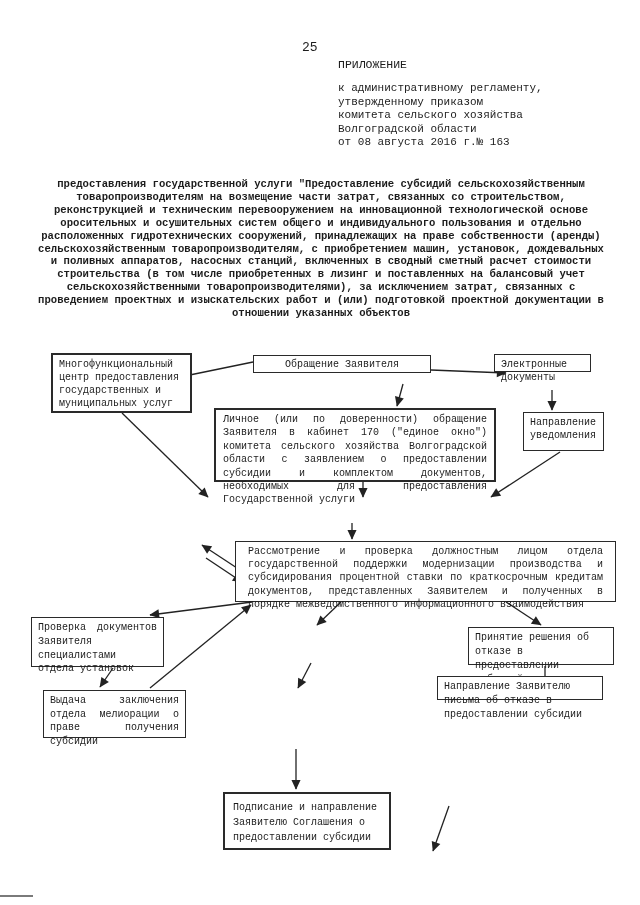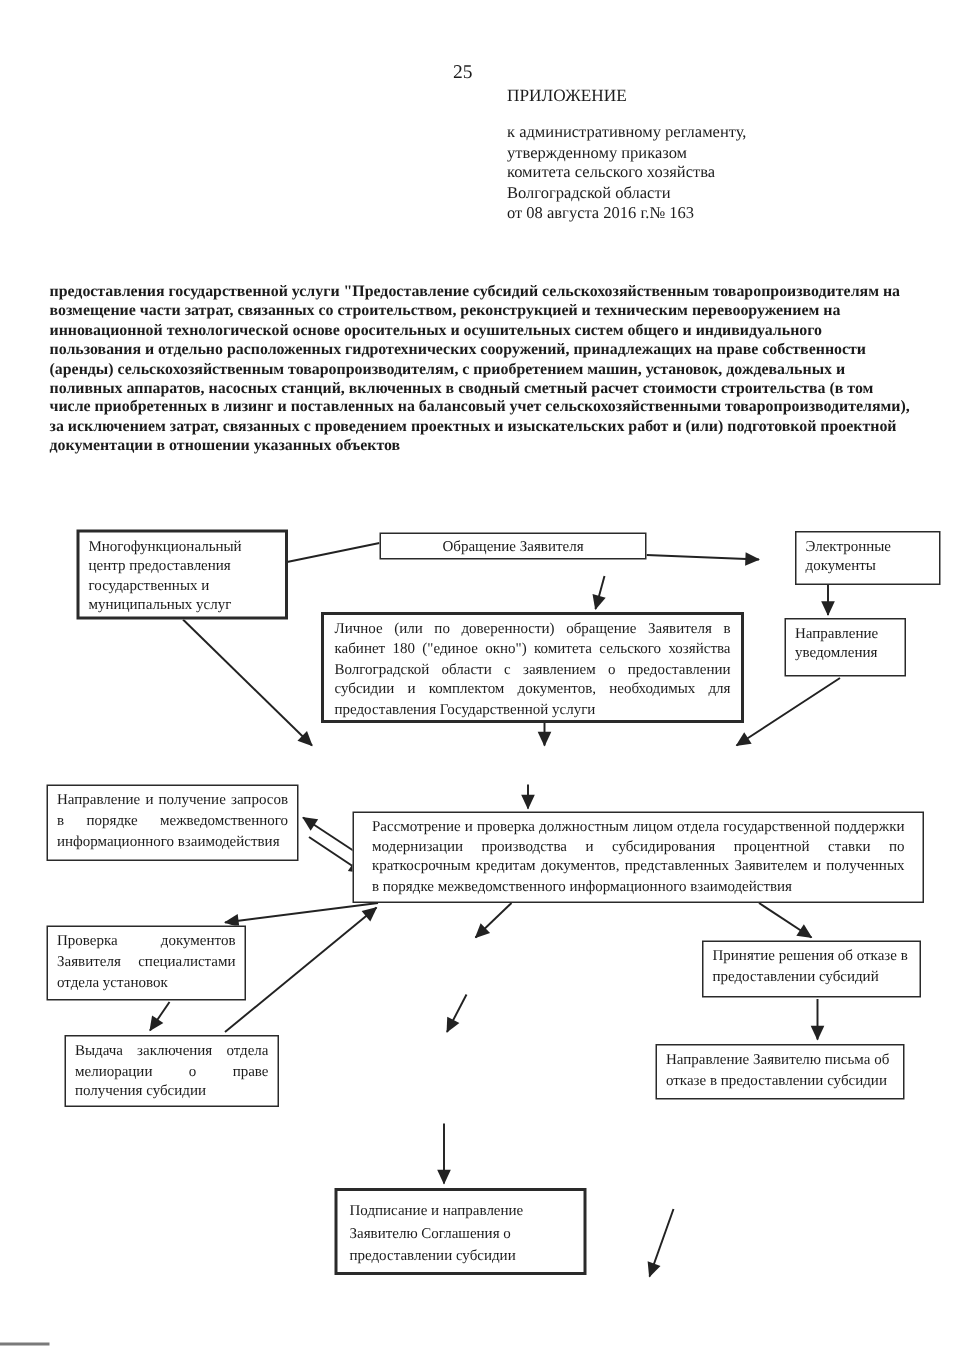--- a/index.html
+++ b/index.html
@@ -5,7 +5,7 @@
   html,body{margin:0;padding:0;background:#ffffff;}
   .page{
     position:relative;width:640px;height:905px;background:#ffffff;
-    font-family:Liberation Serif, serif;color:#1c1c1c;overflow:hidden;
+    font-family:Liberation Mono, monospace;color:#1c1c1c;overflow:hidden;
   }
   .abs{position:absolute;}
   .page-number{left:302px;top:40px;font-size:13px;}

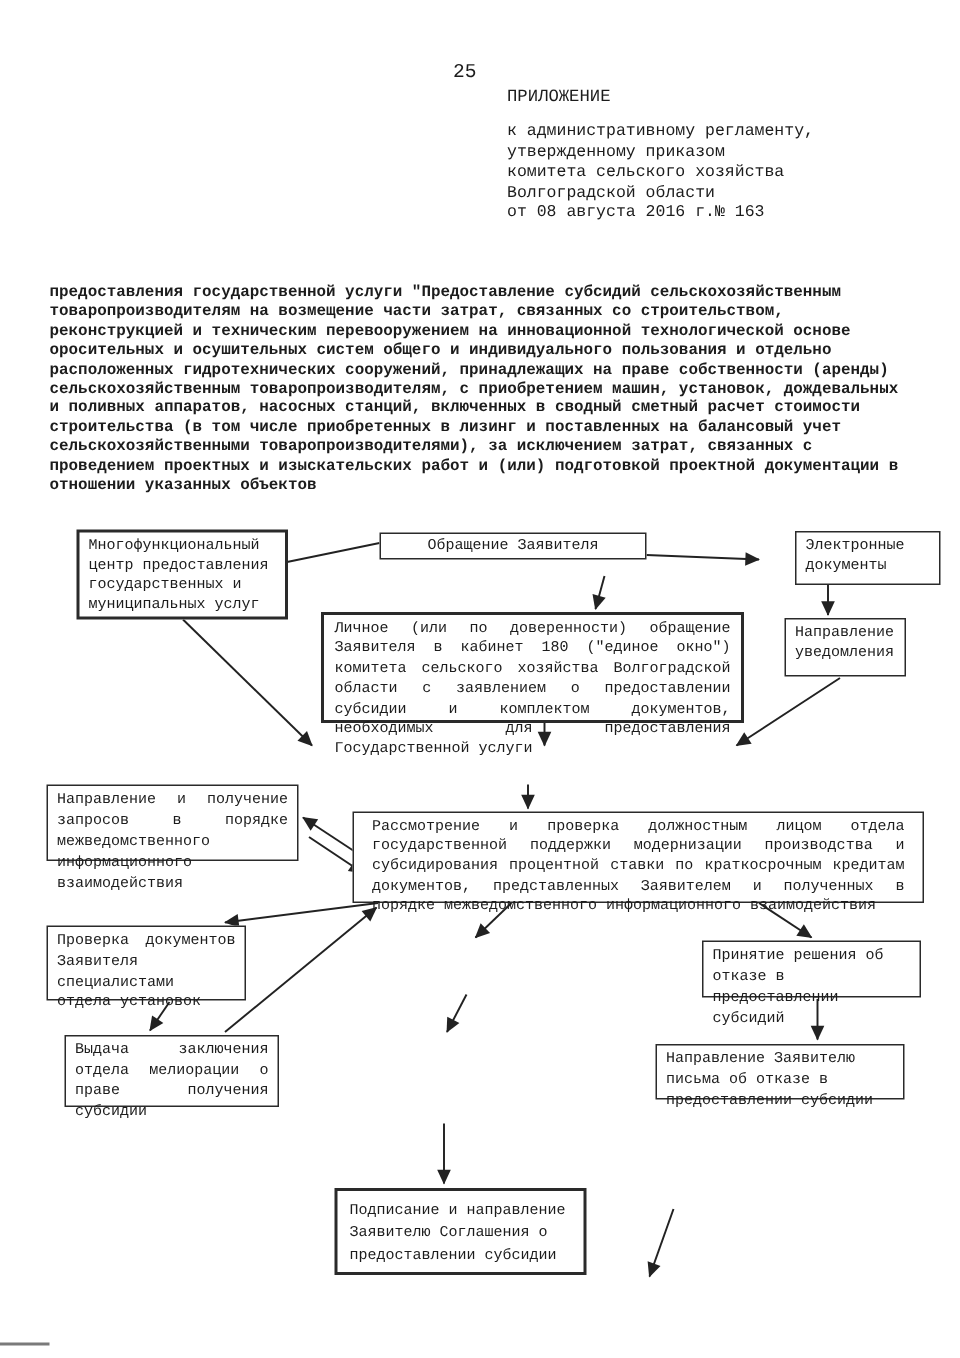--- a/index.html
+++ b/index.html
@@ -12,7 +12,7 @@
   .appendix-label{left:338px;top:58px;font-size:11.5px;}
   .appendix-details{left:338px;top:82px;font-size:11px;line-height:13.5px;white-space:pre-line;}
   .title-heading{left:33px;top:176px;width:576px;text-align:center;font-weight:bold;font-size:11px;}
-  .title-body{left:33px;top:189px;width:576px;font-weight:bold;font-size:10.6px;line-height:12.9px;}
+  .title-body{left:33px;top:178px;width:576px;text-align:center;font-weight:bold;font-size:10.6px;line-height:12.9px;}
   svg.arrows{position:absolute;left:0;top:0;z-index:1;}
   .box{
     position:absolute;z-index:2;background:#ffffff;border:1.5px solid #2a2a2a;

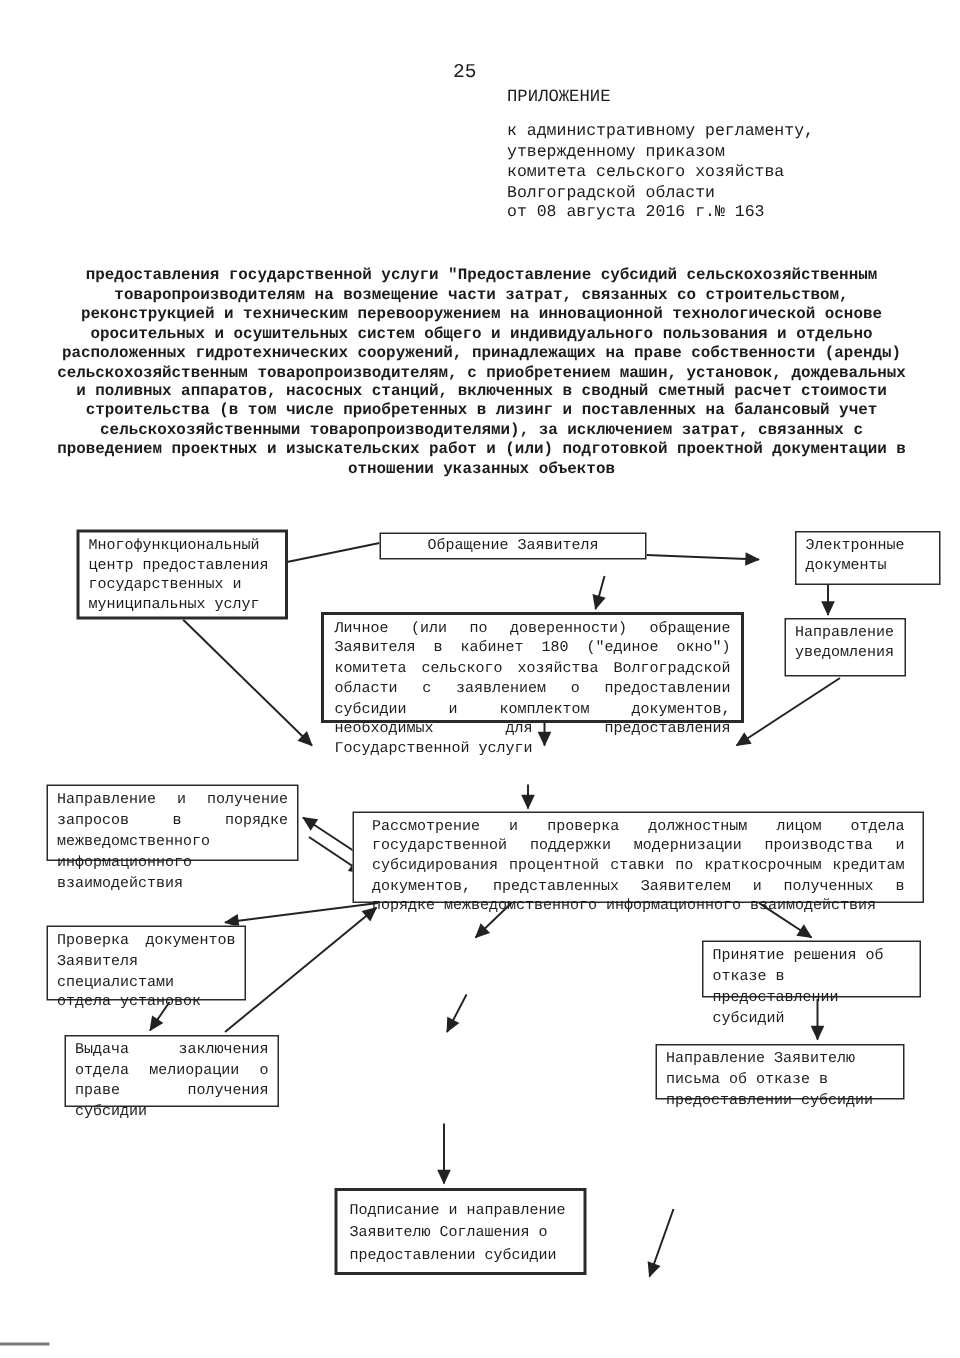--- a/index.html
+++ b/index.html
@@ -22,7 +22,7 @@
   .ctr{display:flex;align-items:center;justify-content:center;text-align:center;padding:0 4px;}
   .n-mfc{left:51px;top:353px;width:141px;height:60px;border-width:2px;}
   .n-appeal{left:253px;top:355px;width:178px;height:18px;}
-  .n-edocs{left:530px;top:354px;width:97px;height:36px;}
+  .n-edocs{left:494px;top:354px;width:97px;height:18px;}
   .n-notification{left:523px;top:412px;width:81px;height:39px;}
   .n-personal{left:214px;top:408px;width:282px;height:74px;border-width:2px;line-height:13.4px;padding:3px 7px;}
   .n-registration{left:197px;top:500px;width:311px;height:23px;}

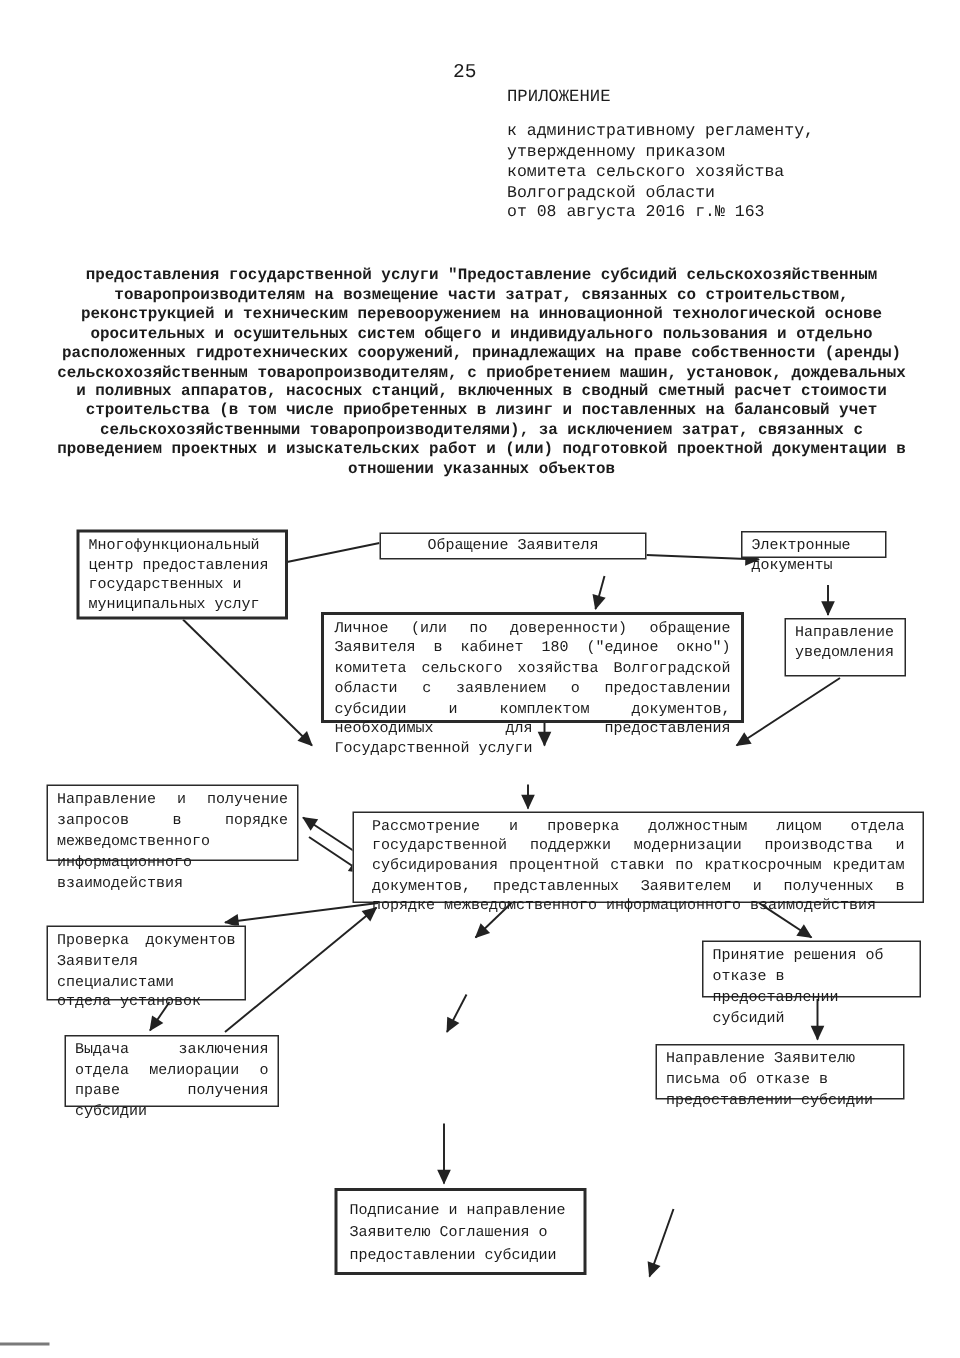--- a/index.html
+++ b/index.html
@@ -85,7 +85,7 @@
   <div class="box ctr n-appeal">Обращение Заявителя</div>
   <div class="box n-edocs">Электронные документы</div>
   <div class="box n-notification">Направление уведомления</div>
-  <div class="box jst n-personal">Личное (или по доверенности) обращение Заявителя в кабинет 180 ("единое окно") комитета сельского хозяйства Волгоградской области с заявлением о предоставлении субсидии и комплектом документов, необходимых для предоставления Государственной услуги</div>
+  <div class="box jst n-personal">Личное (или по доверенности) обращение Заявителя в кабинет 170 ("единое окно") комитета сельского хозяйства Волгоградской области с заявлением о предоставлении субсидии и комплектом документов, необходимых для предоставления Государственной услуги</div>
   <div class="box jst n-interagency">Направление и получение запросов в порядке межведомственного информационного взаимодействия</div>
   <div class="box jst n-review">Рассмотрение и проверка должностным лицом отдела государственной поддержки модернизации производства и субсидирования процентной ставки по краткосрочным кредитам документов, представленных Заявителем и полученных в порядке межведомственного информационного взаимодействия</div>
   <div class="box jst n-melioration-check">Проверка документов Заявителя специалистами отдела установок</div>

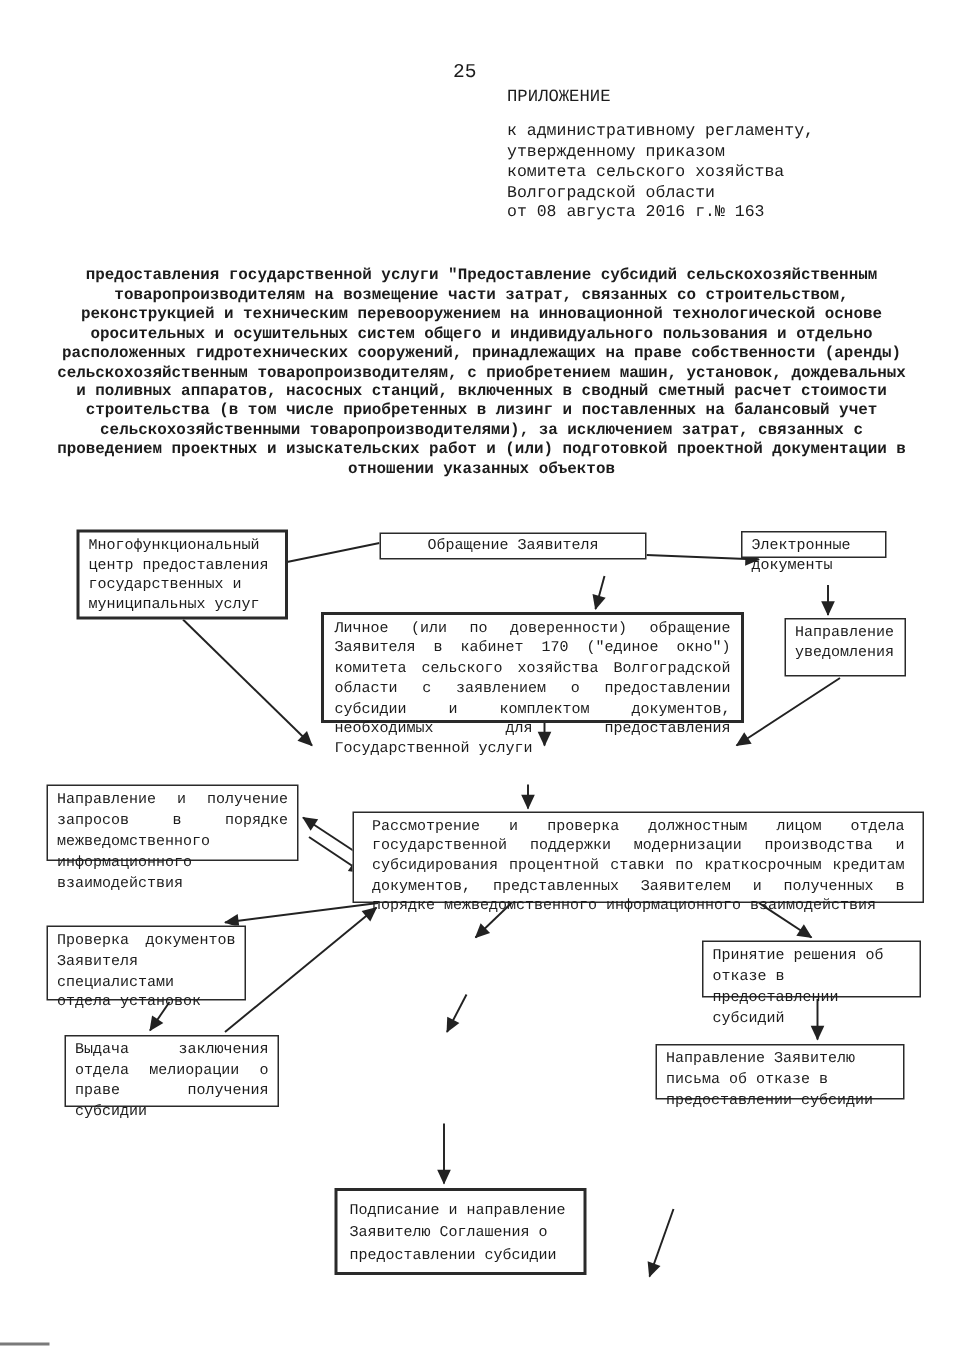--- a/index.html
+++ b/index.html
@@ -86,7 +86,6 @@
   <div class="box n-edocs">Электронные документы</div>
   <div class="box n-notification">Направление уведомления</div>
   <div class="box jst n-personal">Личное (или по доверенности) обращение Заявителя в кабинет 170 ("единое окно") комитета сельского хозяйства Волгоградской области с заявлением о предоставлении субсидии и комплектом документов, необходимых для предоставления Государственной услуги</div>
-  <div class="box jst n-interagency">Направление и получение запросов в порядке межведомственного информационного взаимодействия</div>
   <div class="box jst n-review">Рассмотрение и проверка должностным лицом отдела государственной поддержки модернизации производства и субсидирования процентной ставки по краткосрочным кредитам документов, представленных Заявителем и полученных в порядке межведомственного информационного взаимодействия</div>
   <div class="box jst n-melioration-check">Проверка документов Заявителя специалистами отдела установок</div>
   <div class="box n-refusal-decision">Принятие решения об отказе в предоставлении субсидий</div>

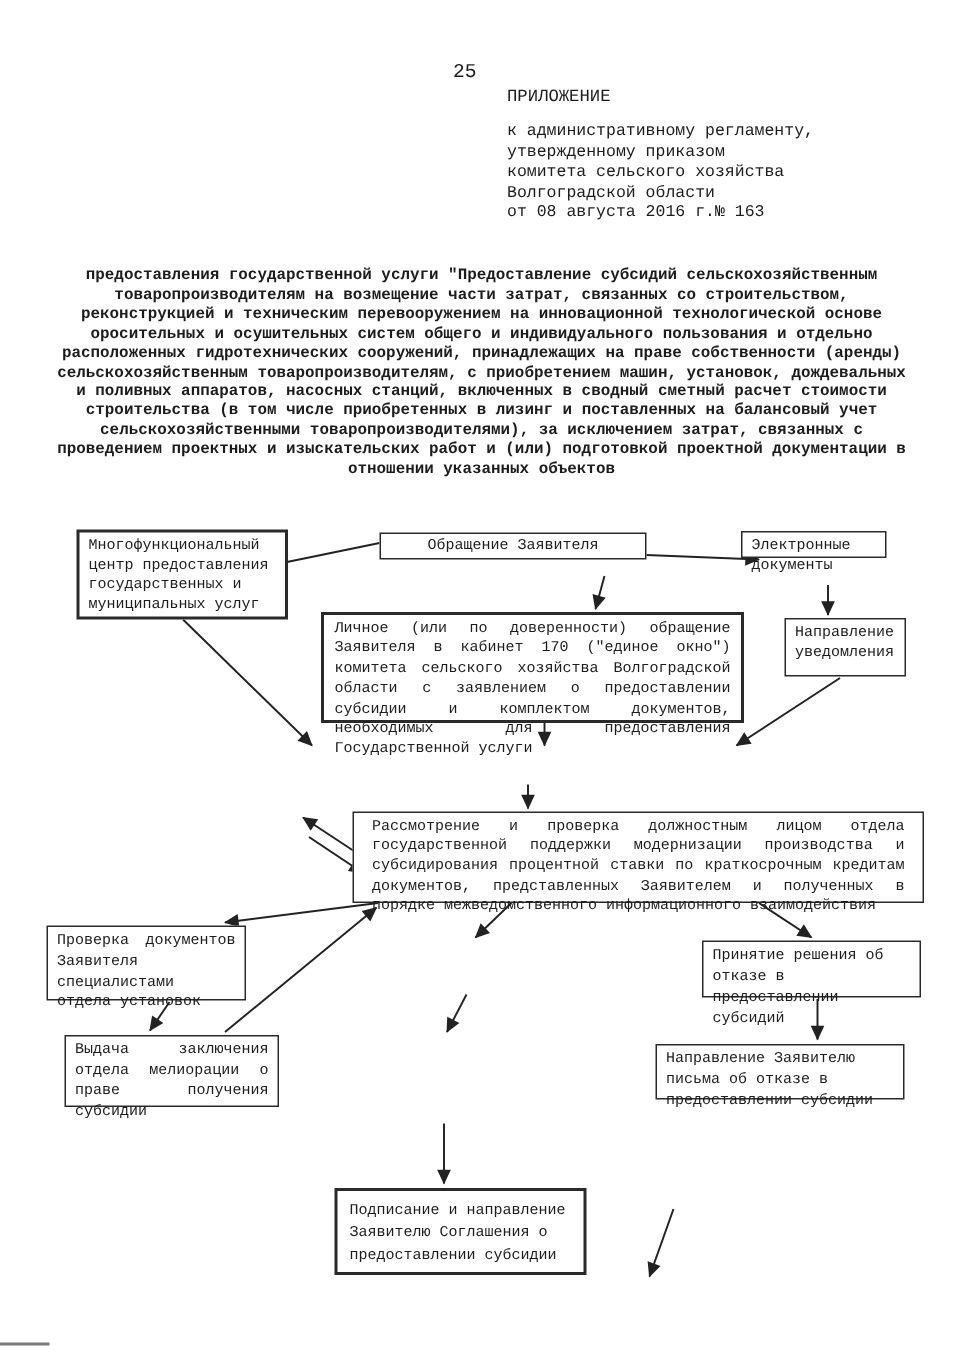--- a/index.html
+++ b/index.html
@@ -33,7 +33,7 @@
   .n-refusal-decision{left:468px;top:627px;width:146px;height:38px;line-height:14px;}
   .n-melioration-conclusion{left:43px;top:690px;width:143px;height:48px;line-height:13.5px;}
   .n-registry{left:227px;top:690px;width:152px;height:58px;line-height:13.2px;}
-  .n-refusal-letter{left:437px;top:696px;width:166px;height:37px;line-height:14px;}
+  .n-refusal-letter{left:437px;top:676px;width:166px;height:24px;line-height:14px;}
   .n-agreement{left:223px;top:792px;width:168px;height:58px;border-width:2px;line-height:15px;padding:6px 8px;}
   .scan-mark-bottom{left:0;top:895px;width:33px;height:2px;background:#7a7a7a;}
 </style>

